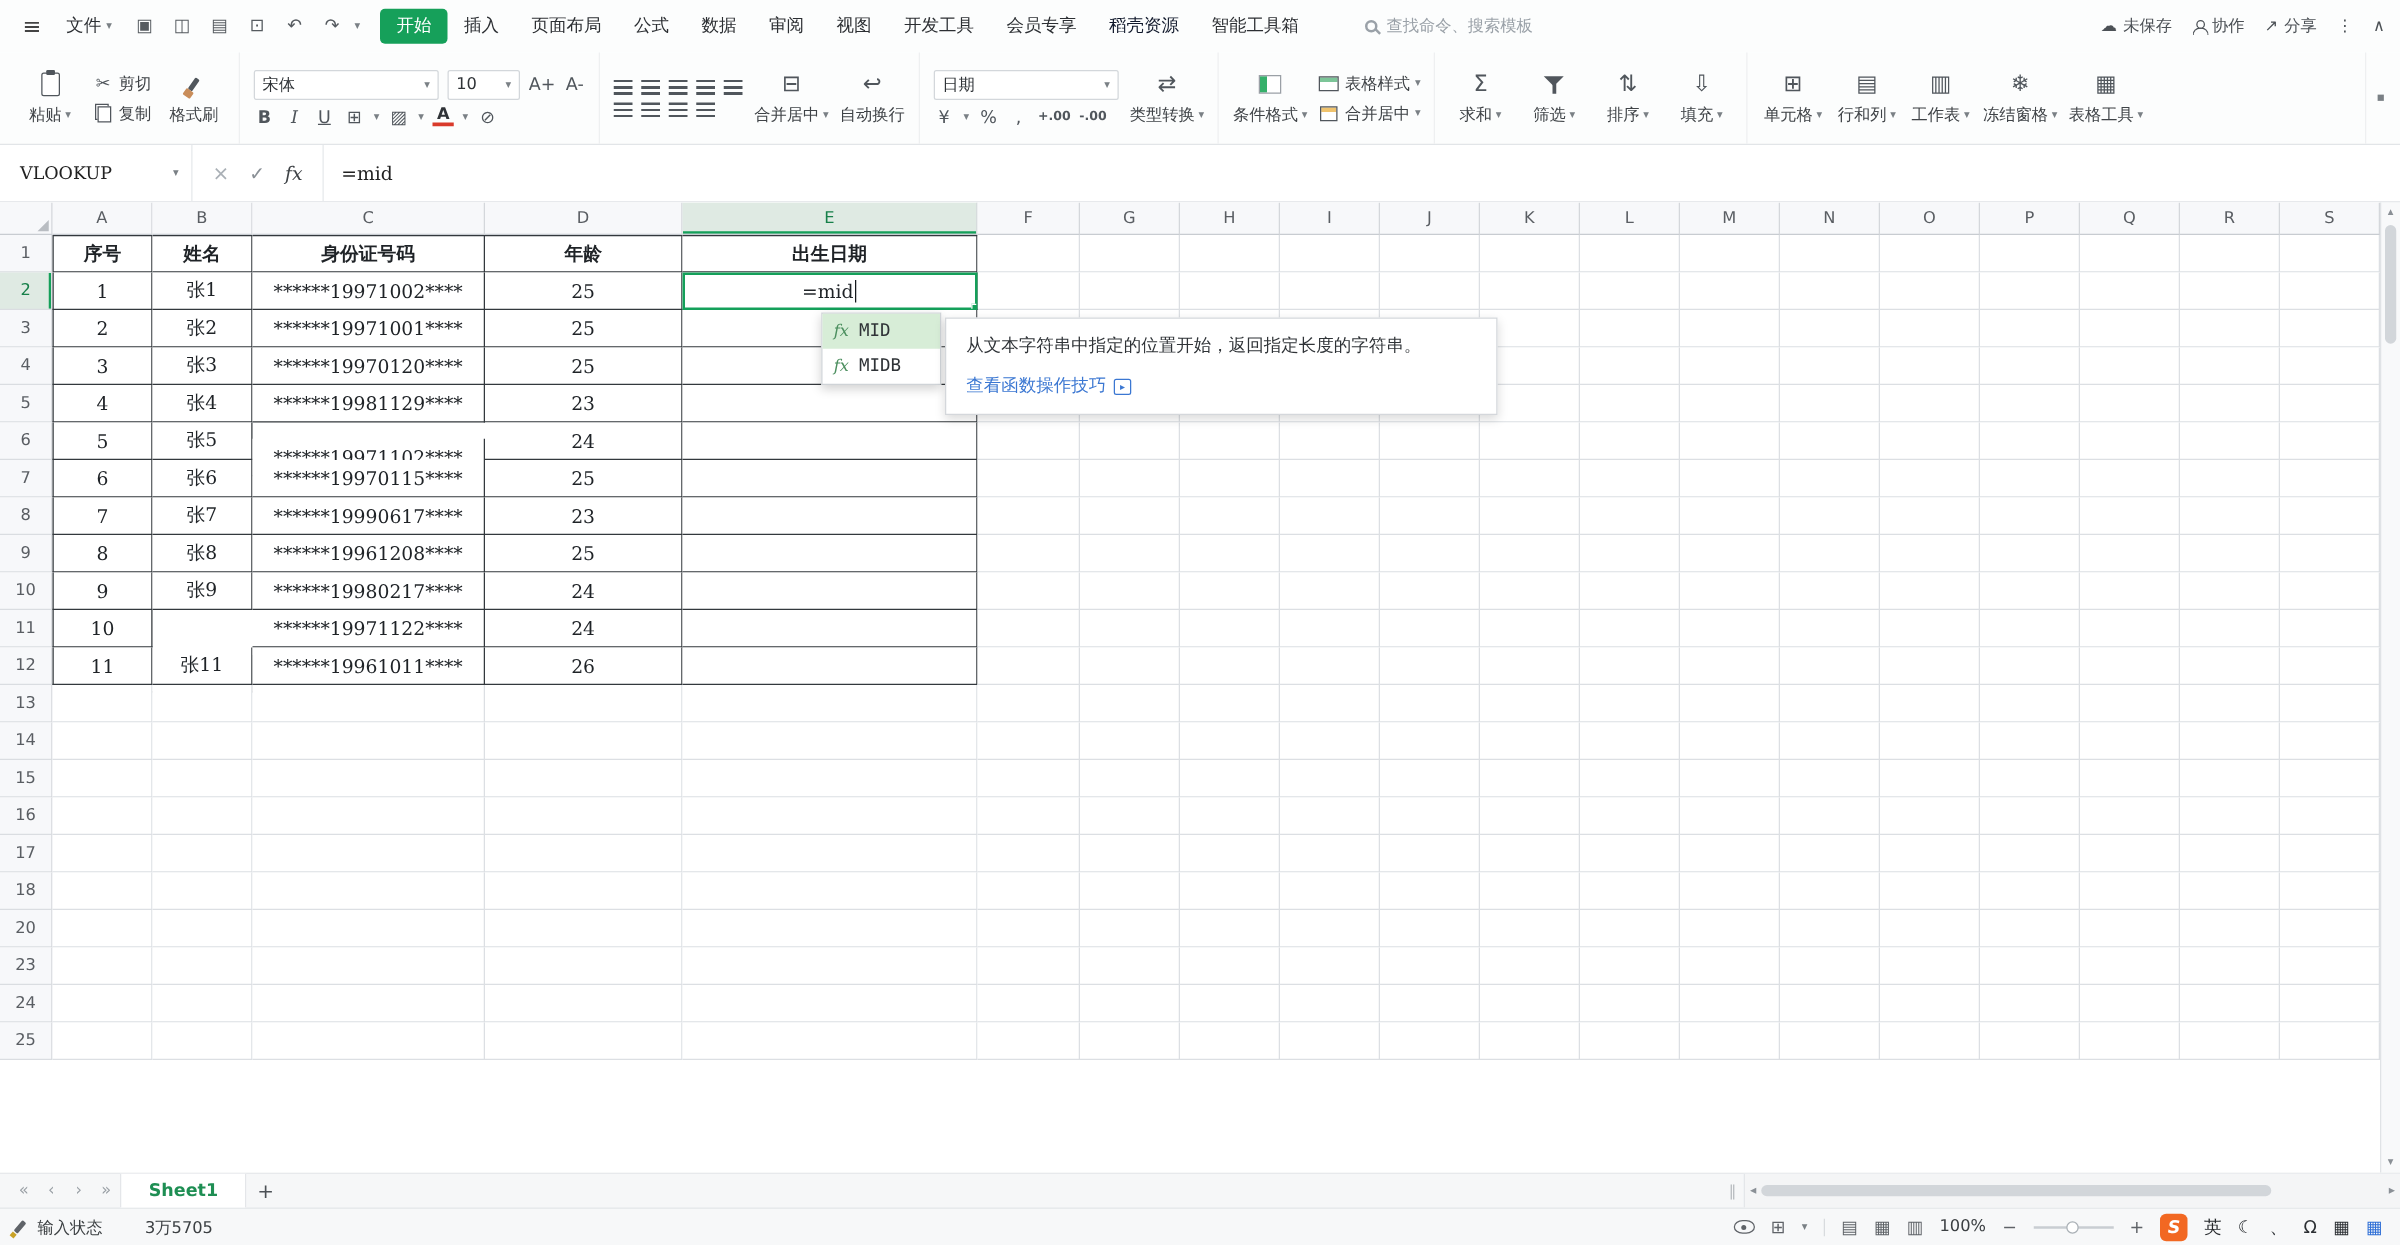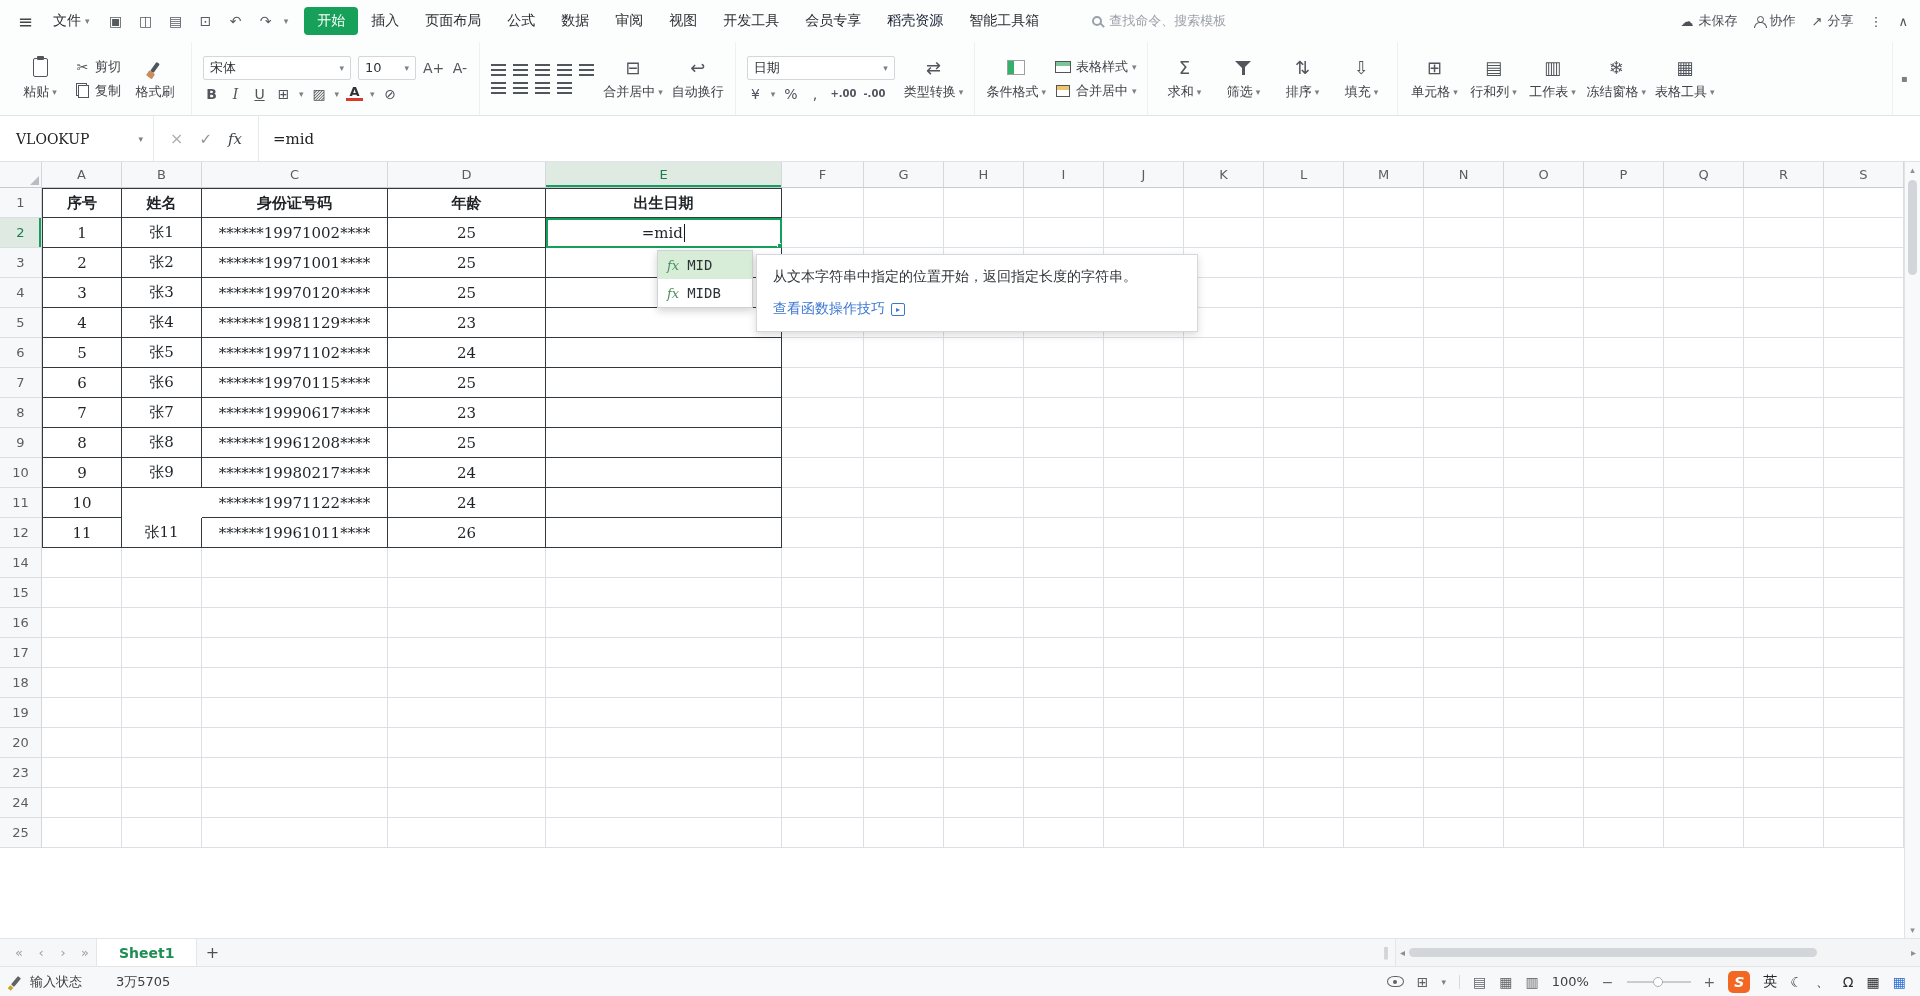--- a/index.html
+++ b/index.html
@@ -553,7 +553,7 @@
           <div class="rh">6</div>
           <div class="cell tbl tbl-l" style="width: 80px;">5</div>
           <div class="cell tbl" style="width: 80px;">张5</div>
-          <div class="cell tbl" style="width: 186px;">******19971102****</div>
+          <div class="cell tbl" style="width: 186px; margin-top: 13px;">******19971102****</div>
           <div class="cell tbl" style="width: 158px;">24</div>
           <div class="cell tbl" style="width: 236px;"></div>
           <div class="cell" style="width: 82px;"></div>

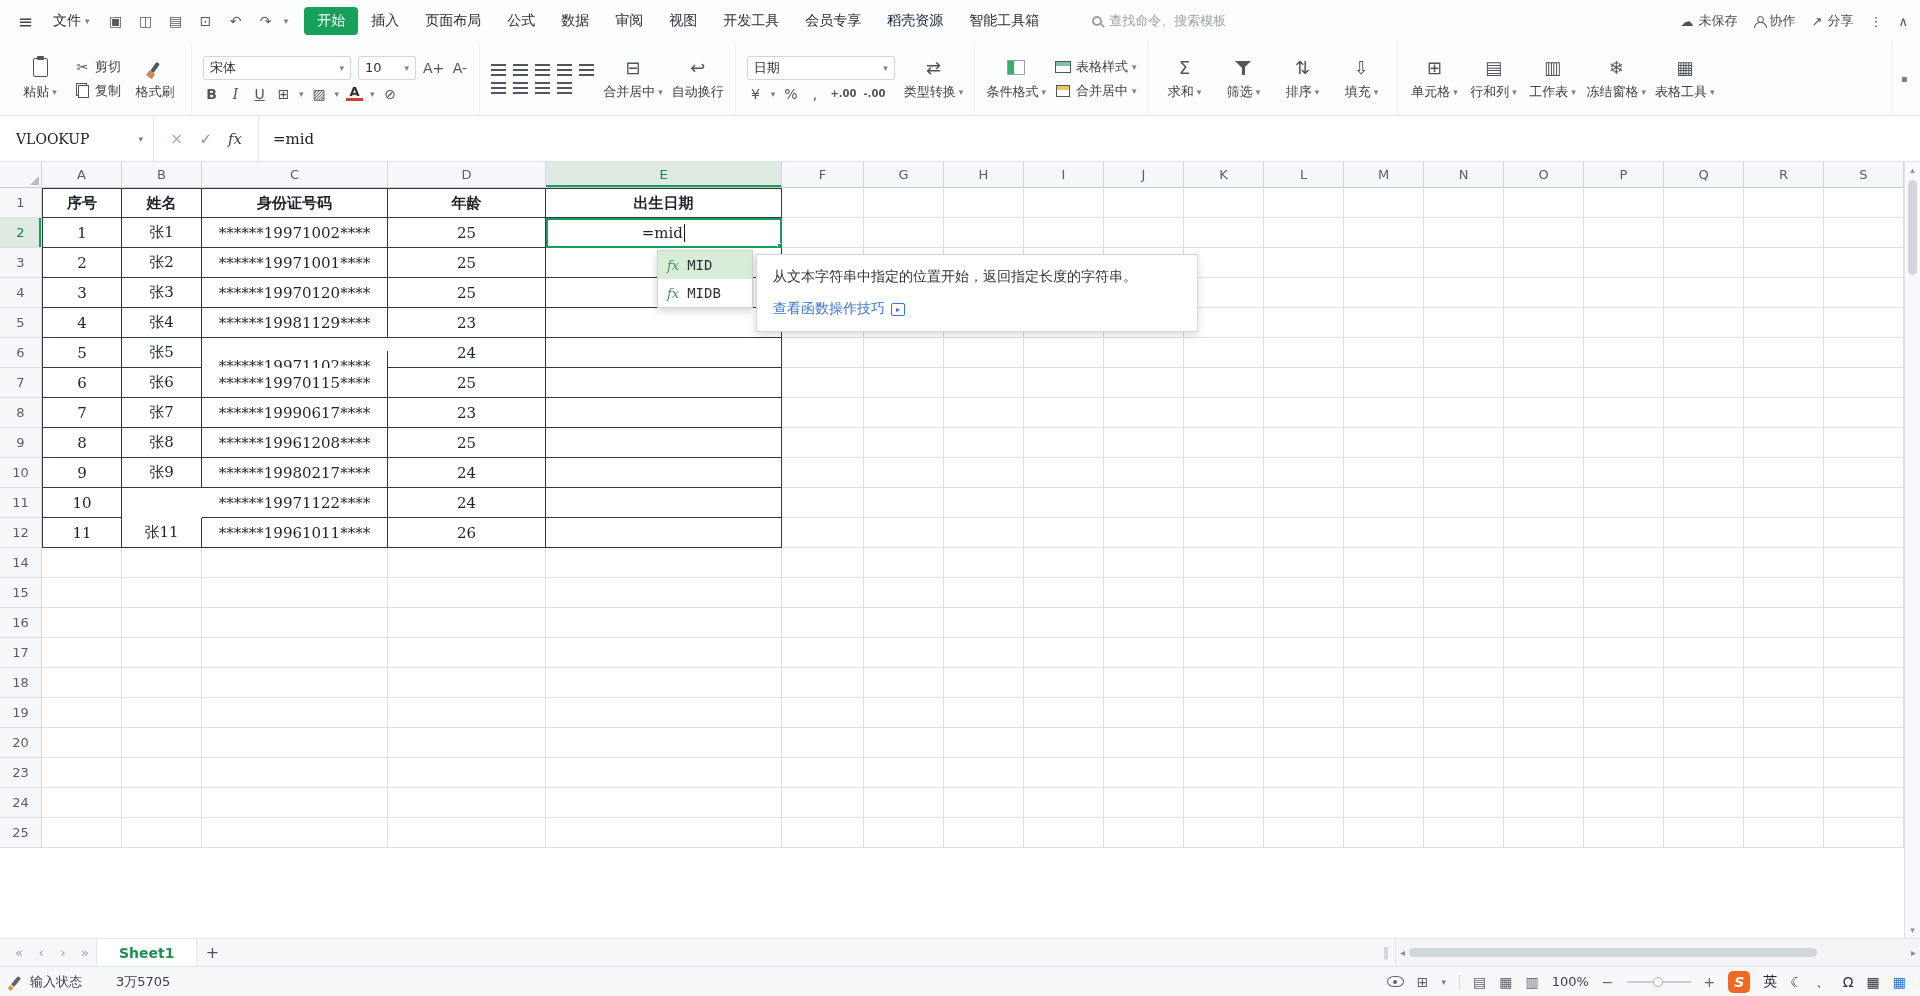--- a/index.html
+++ b/index.html
@@ -704,6 +704,28 @@
           <div class="cell" style="width: 80px;"></div>
         </div>
         <div class="grow">
+          <div class="rh">13</div>
+          <div class="cell" style="width: 80px;"></div>
+          <div class="cell" style="width: 80px;"></div>
+          <div class="cell" style="width: 186px;"></div>
+          <div class="cell" style="width: 158px;"></div>
+          <div class="cell" style="width: 236px;"></div>
+          <div class="cell" style="width: 82px;"></div>
+          <div class="cell" style="width: 80px;"></div>
+          <div class="cell" style="width: 80px;"></div>
+          <div class="cell" style="width: 80px;"></div>
+          <div class="cell" style="width: 80px;"></div>
+          <div class="cell" style="width: 80px;"></div>
+          <div class="cell" style="width: 80px;"></div>
+          <div class="cell" style="width: 80px;"></div>
+          <div class="cell" style="width: 80px;"></div>
+          <div class="cell" style="width: 80px;"></div>
+          <div class="cell" style="width: 80px;"></div>
+          <div class="cell" style="width: 80px;"></div>
+          <div class="cell" style="width: 80px;"></div>
+          <div class="cell" style="width: 80px;"></div>
+        </div>
+        <div class="grow">
           <div class="rh">14</div>
           <div class="cell" style="width: 80px;"></div>
           <div class="cell" style="width: 80px;"></div>

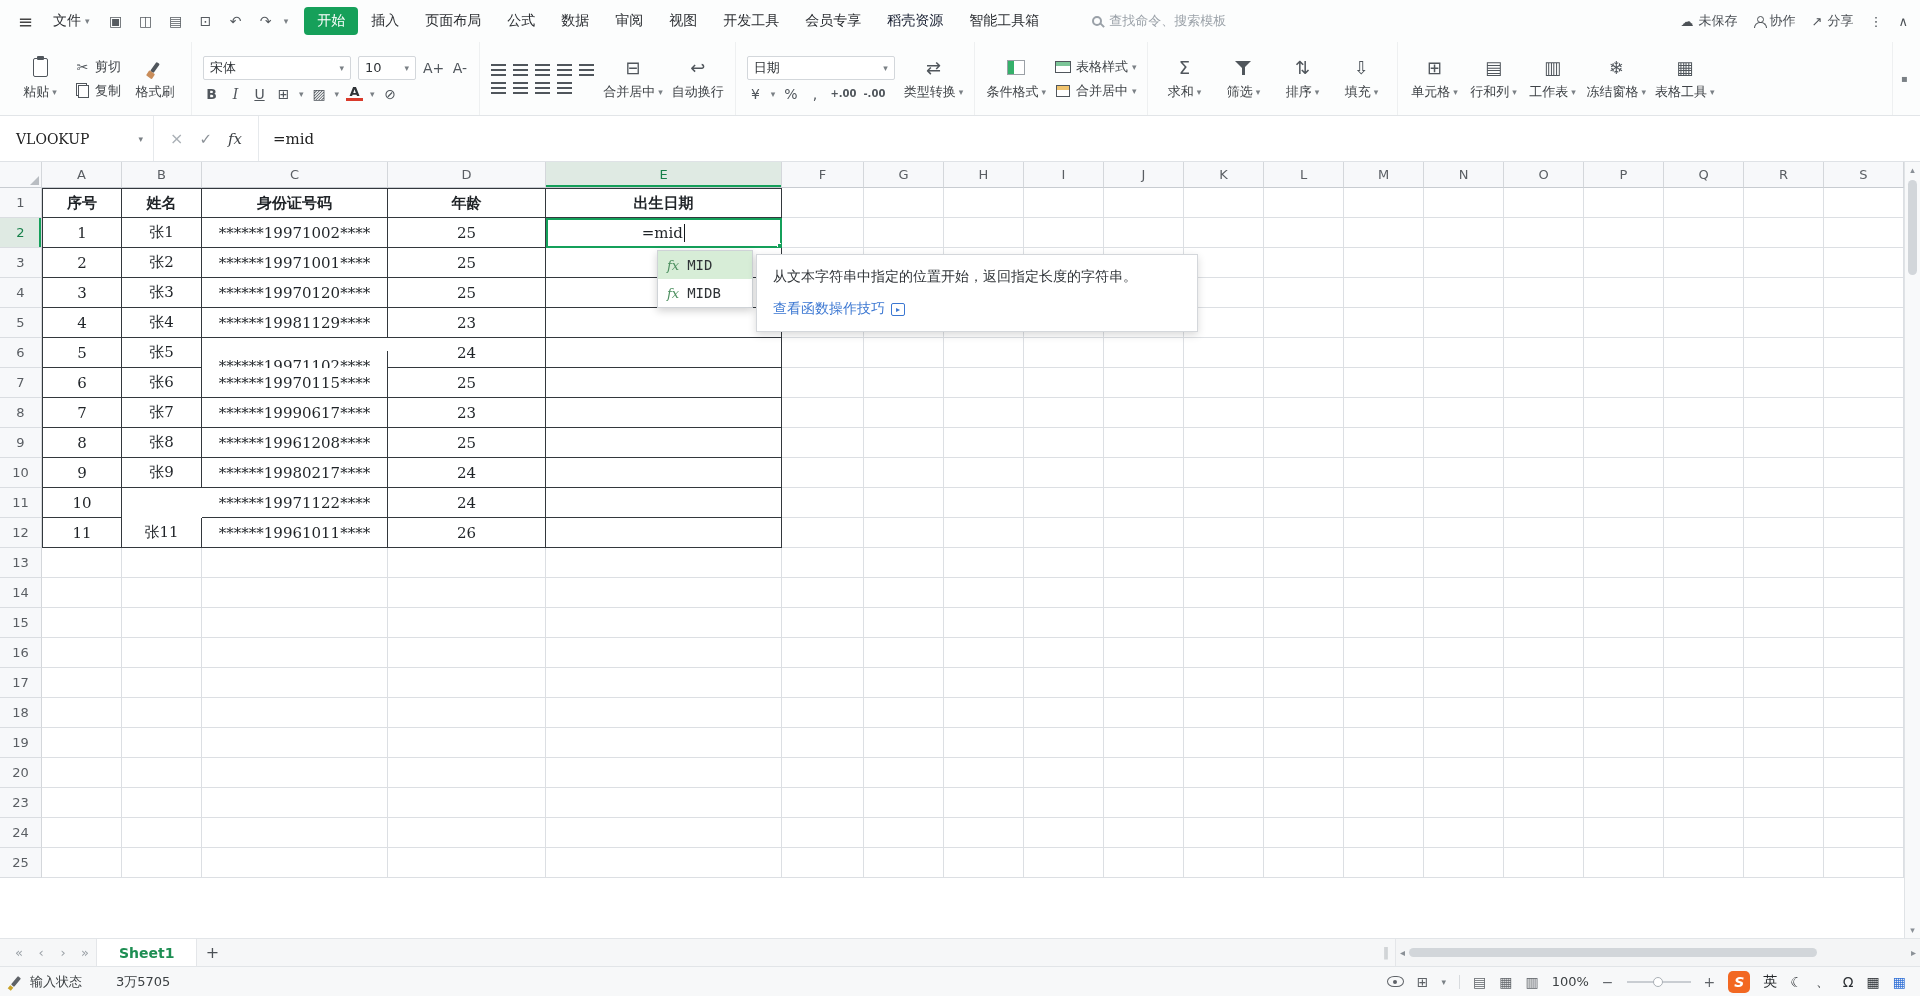--- a/index.html
+++ b/index.html
@@ -836,28 +836,6 @@
           <div class="cell" style="width: 80px;"></div>
         </div>
         <div class="grow">
-          <div class="rh">19</div>
-          <div class="cell" style="width: 80px;"></div>
-          <div class="cell" style="width: 80px;"></div>
-          <div class="cell" style="width: 186px;"></div>
-          <div class="cell" style="width: 158px;"></div>
-          <div class="cell" style="width: 236px;"></div>
-          <div class="cell" style="width: 82px;"></div>
-          <div class="cell" style="width: 80px;"></div>
-          <div class="cell" style="width: 80px;"></div>
-          <div class="cell" style="width: 80px;"></div>
-          <div class="cell" style="width: 80px;"></div>
-          <div class="cell" style="width: 80px;"></div>
-          <div class="cell" style="width: 80px;"></div>
-          <div class="cell" style="width: 80px;"></div>
-          <div class="cell" style="width: 80px;"></div>
-          <div class="cell" style="width: 80px;"></div>
-          <div class="cell" style="width: 80px;"></div>
-          <div class="cell" style="width: 80px;"></div>
-          <div class="cell" style="width: 80px;"></div>
-          <div class="cell" style="width: 80px;"></div>
-        </div>
-        <div class="grow">
           <div class="rh">20</div>
           <div class="cell" style="width: 80px;"></div>
           <div class="cell" style="width: 80px;"></div>

